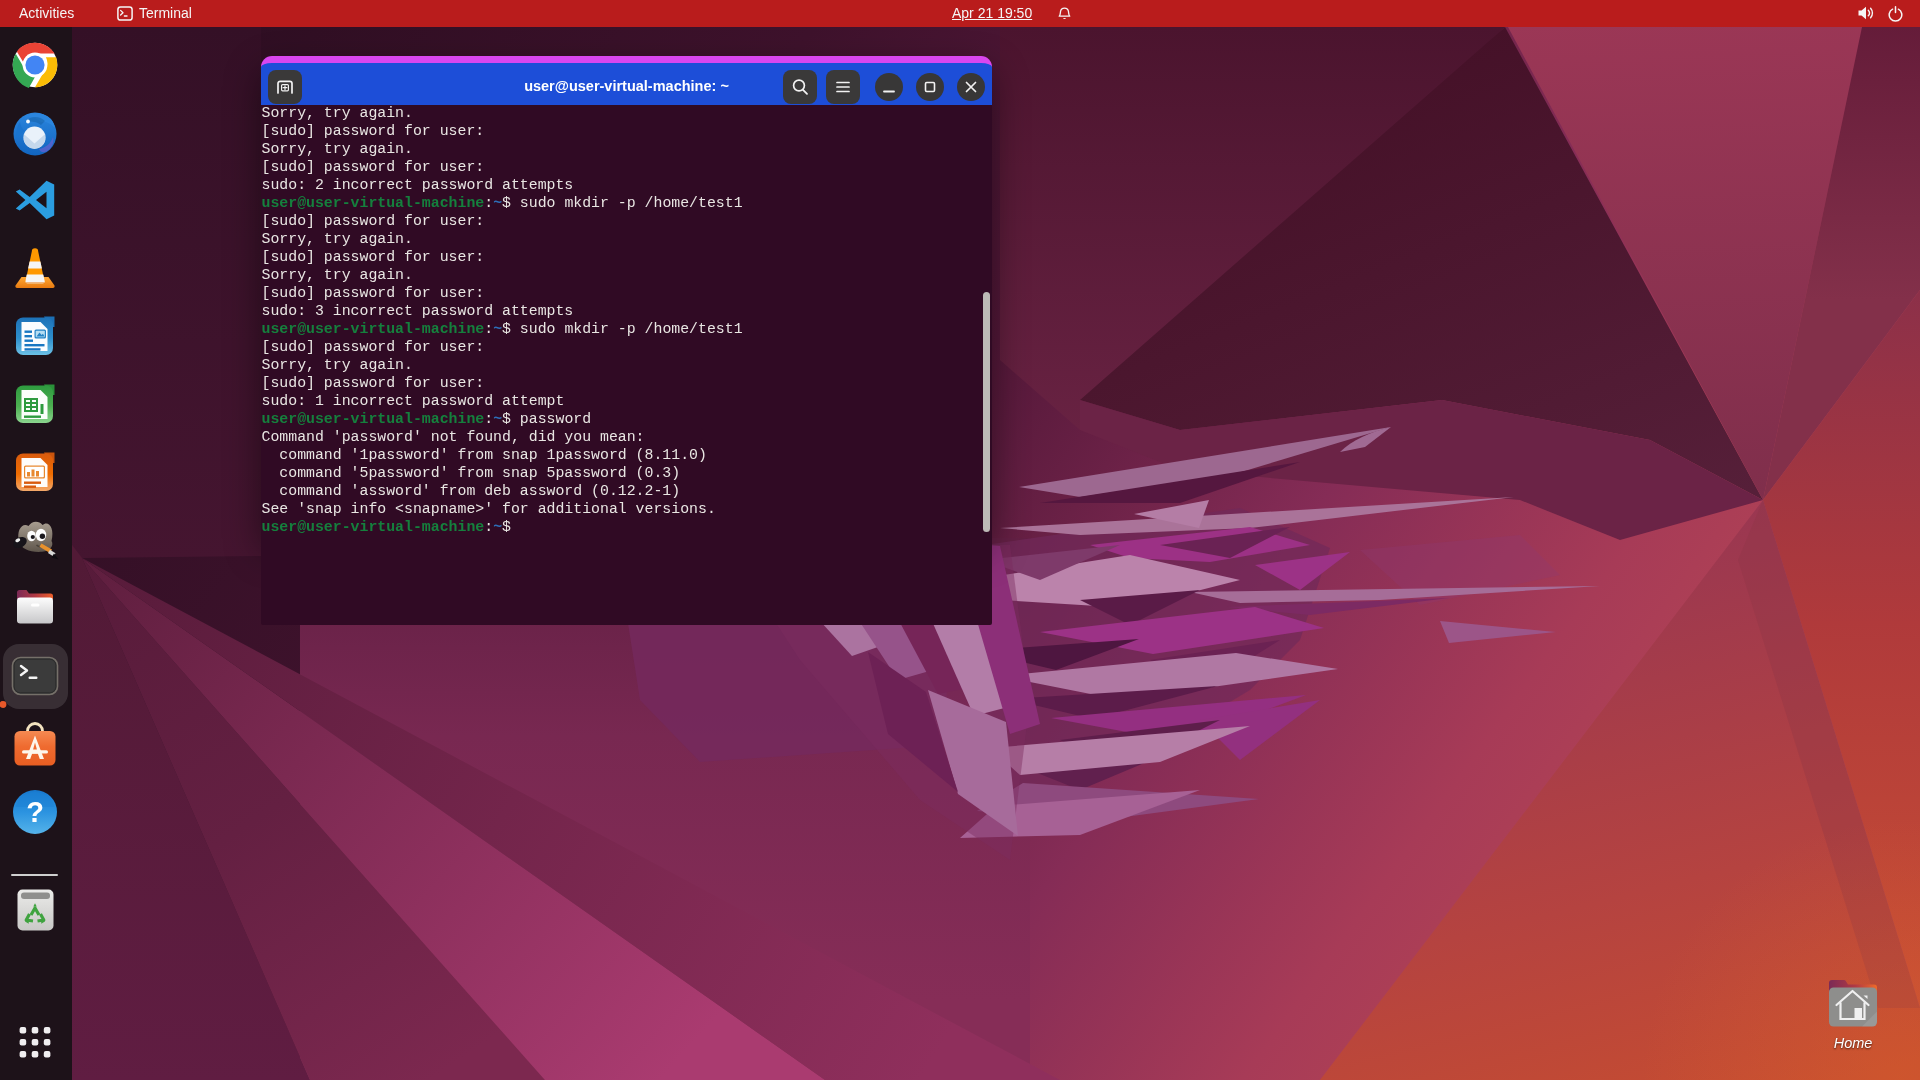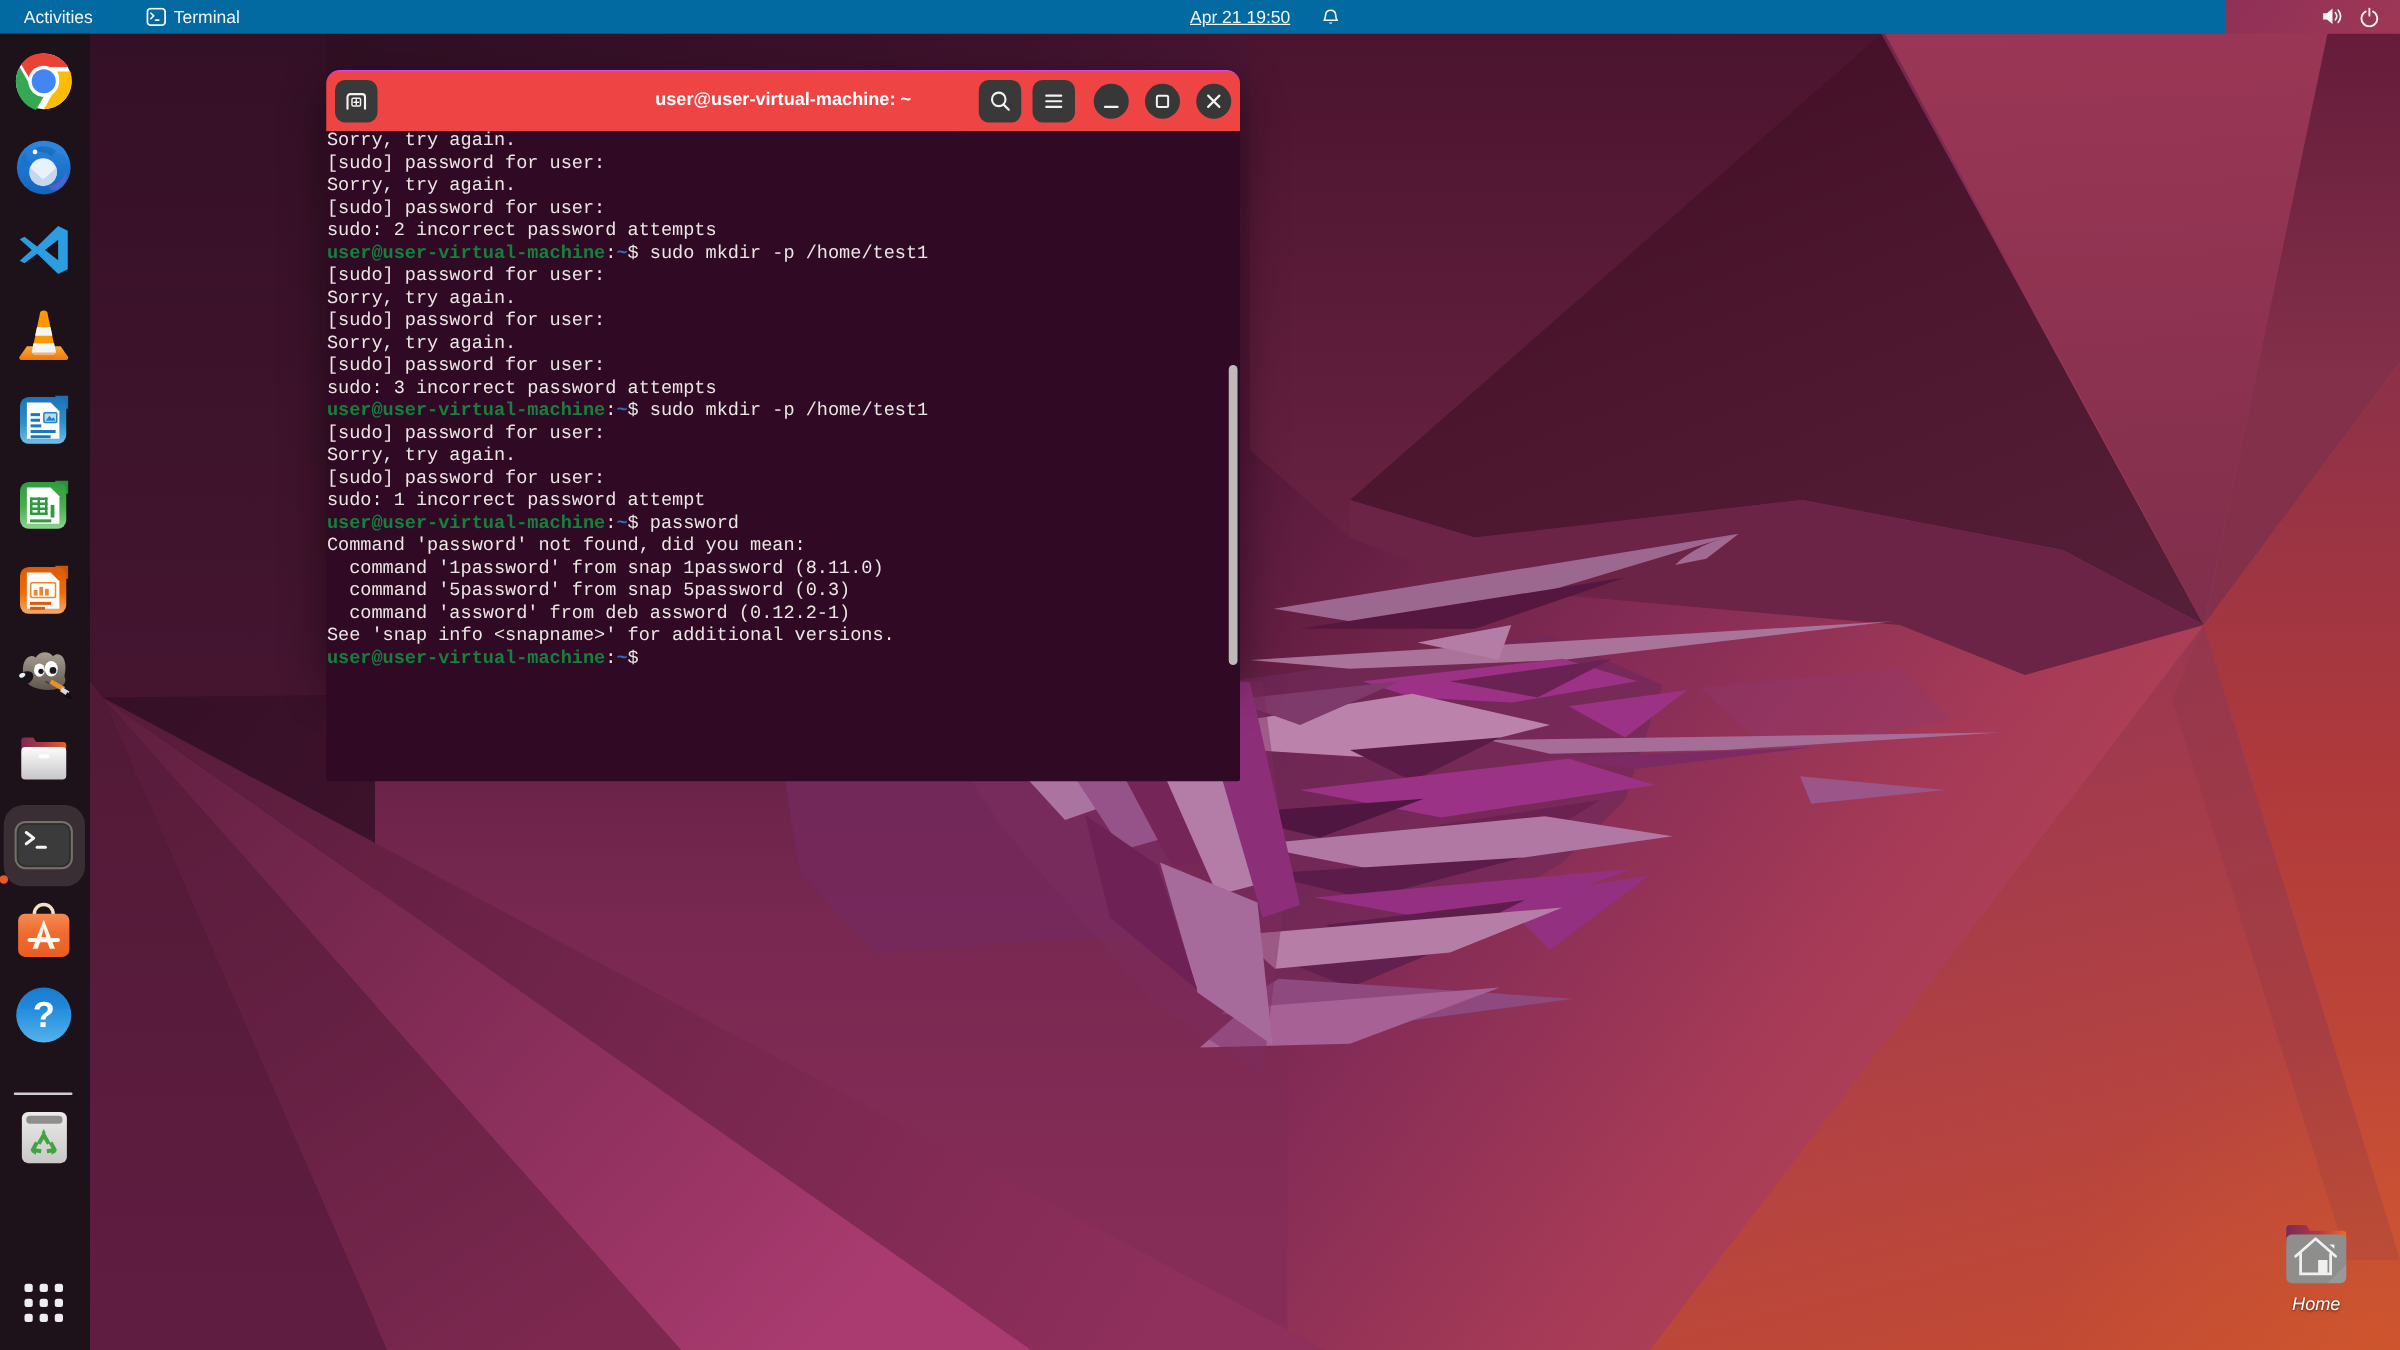--- a/index.html
+++ b/index.html
@@ -5,7 +5,7 @@
   html,body{margin:0;padding:0;width:1920px;height:1080px;overflow:hidden;background:#000;}
   body{font-family:"Liberation Sans",sans-serif;position:relative;}
   #wall{position:absolute;left:0;top:0;}
-  #topbar{position:absolute;left:0;top:0;width:1780px;height:27px;background:#0369a1;color:#f5f5f5;font-size:14px;font-weight:500;text-align:center;}
+  #topbar{position:absolute;left:0;top:0;width:1920px;height:27px;background:#b91c1c;color:#f5f5f5;font-size:14px;font-weight:500;text-align:center;}
   #topbar .act{position:absolute;left:19px;top:5px;}
   #topbar .appname{position:absolute;left:139px;top:5px;}
   #topbar .clock{position:absolute;left:952px;top:5px;text-decoration:underline;}

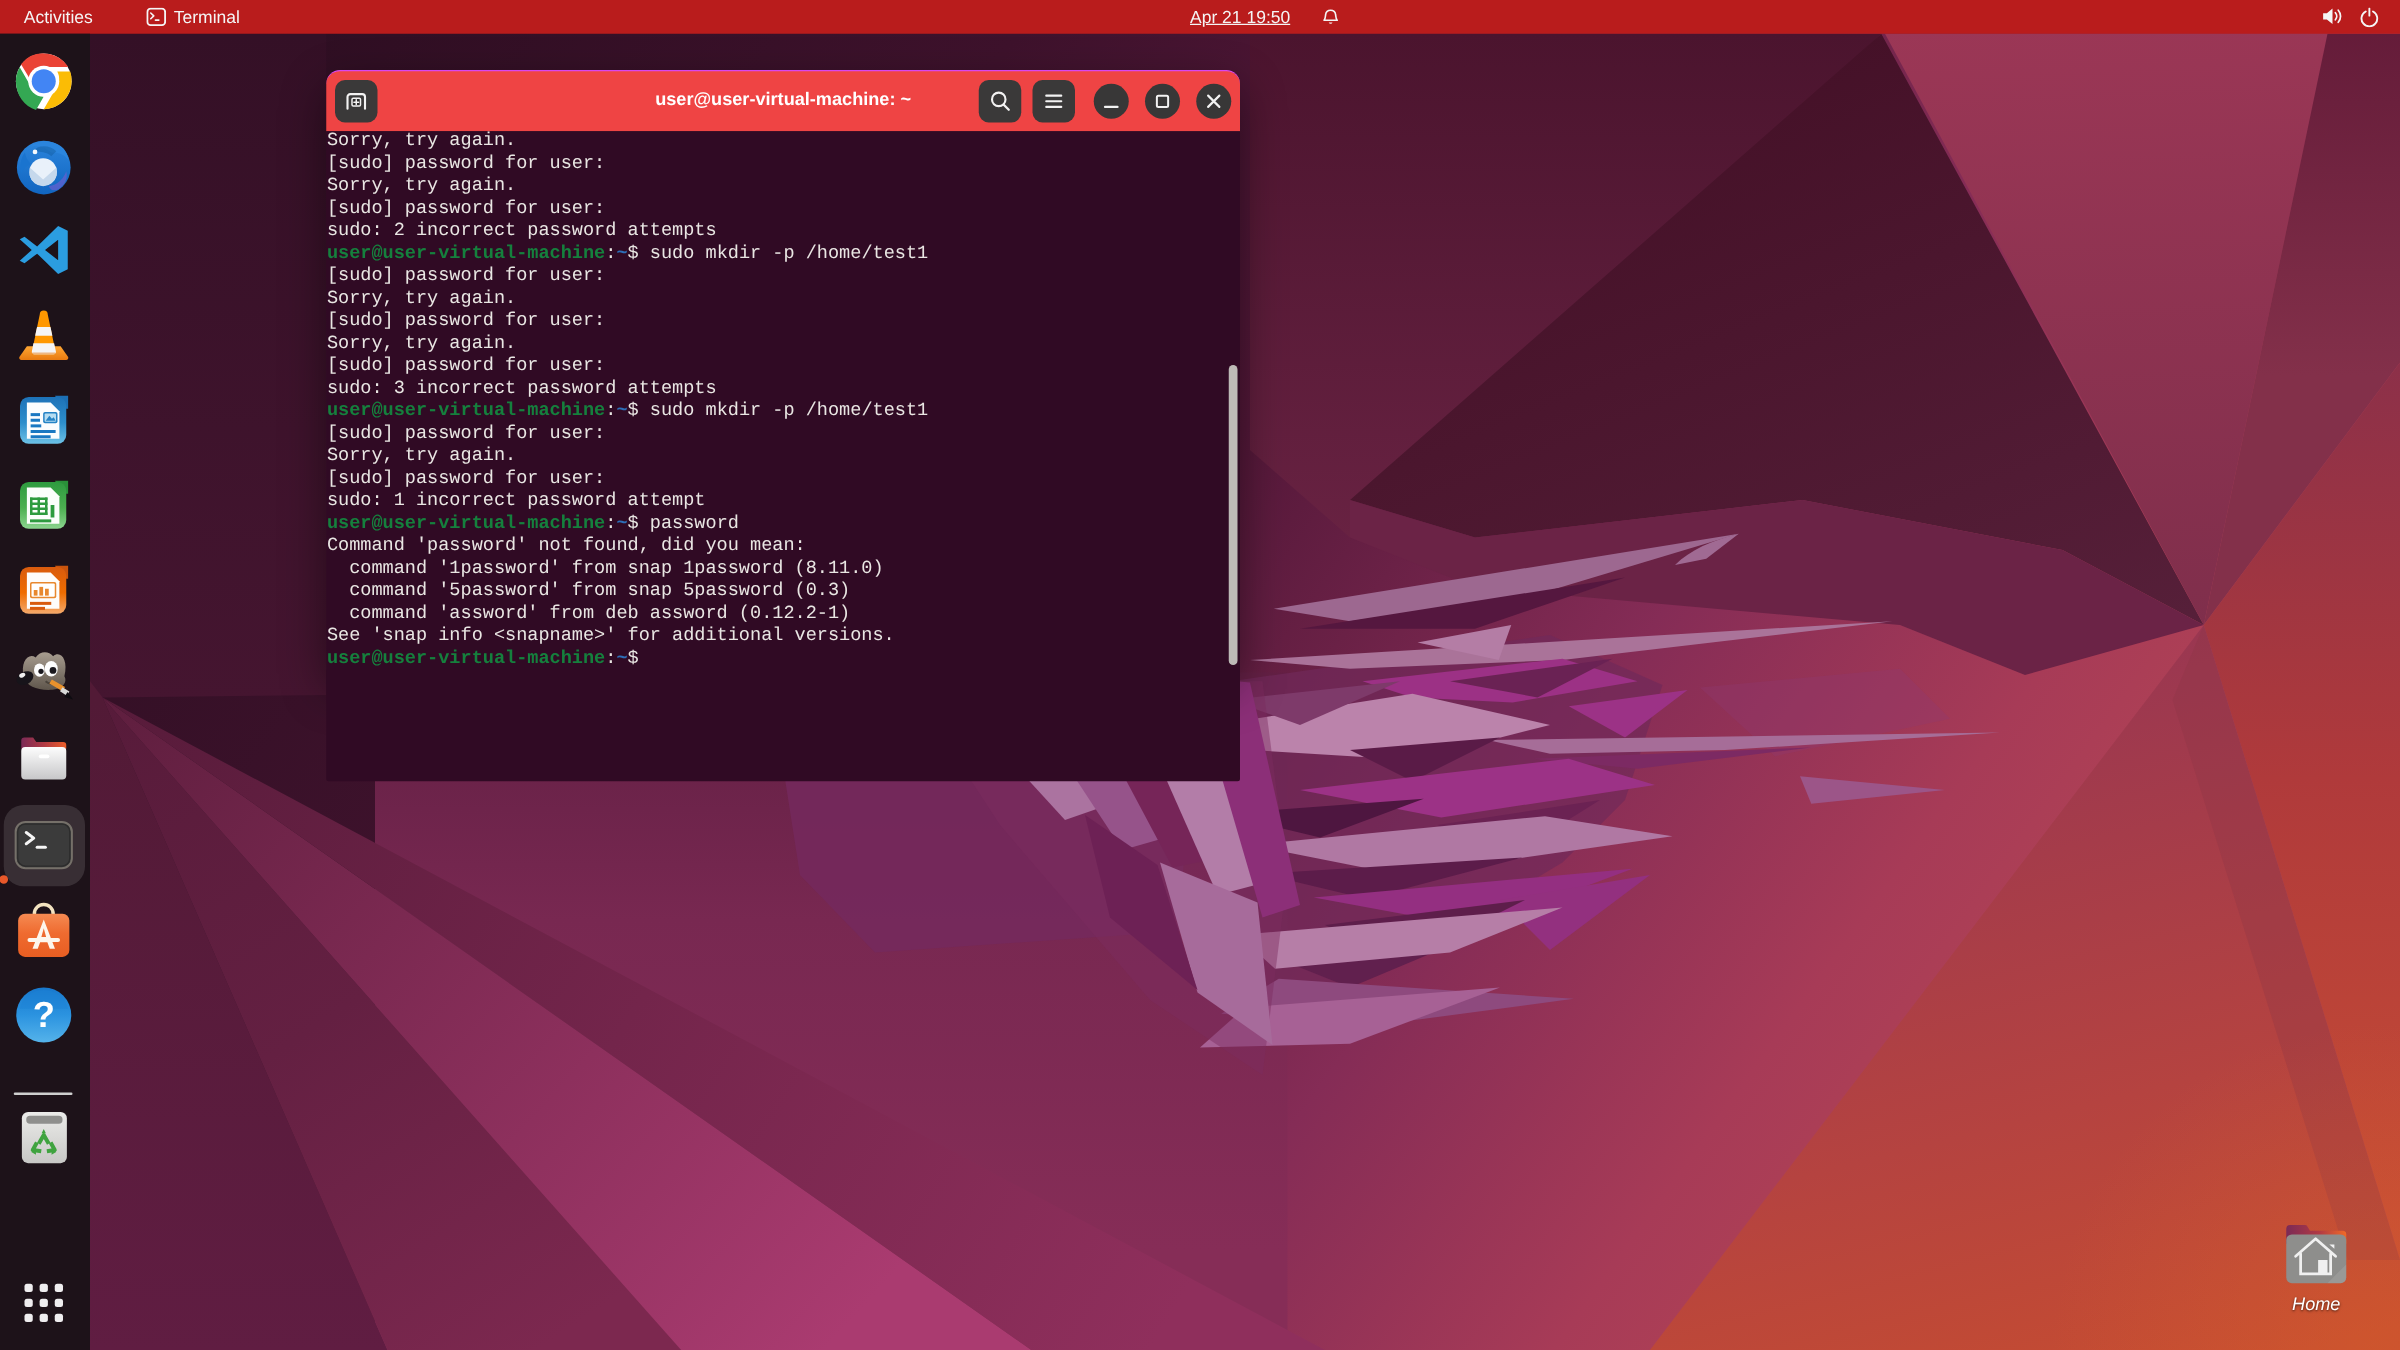--- a/index.html
+++ b/index.html
@@ -12,7 +12,7 @@
   #dock{position:absolute;left:0;top:27px;width:72px;height:1053px;background:#1d1219;}
   .di{position:absolute;left:11px;width:48px;height:48px;}
   #term{position:absolute;left:261px;top:56px;width:731px;height:481px;border-radius:11px 11px 2px 2px;box-shadow:0 14px 36px rgba(0,0,0,0.45);}
-  #tbar{position:absolute;left:0;top:0;width:731px;height:49px;background:#ef4444;border-radius:11px 11px 0 0;border-top:1px solid #d946ef;box-sizing:border-box;}
+  #tbar{position:absolute;left:0;top:0;width:731px;height:49px;background:#1d4ed8;border-radius:11px 11px 0 0;border-top:7px solid #d946ef;box-sizing:border-box;}
   #tbody{position:absolute;left:0;top:49px;width:731px;height:520px;background:#300a24;border-radius:0 0 2px 2px;}
   #tbar .title{position:absolute;left:0;right:0;top:15px;text-align:center;color:#fff;font-weight:bold;font-size:14.5px;}
   .tbtn{position:absolute;background:#3a3939;border-radius:8px;width:34px;height:34px;top:7px;}

